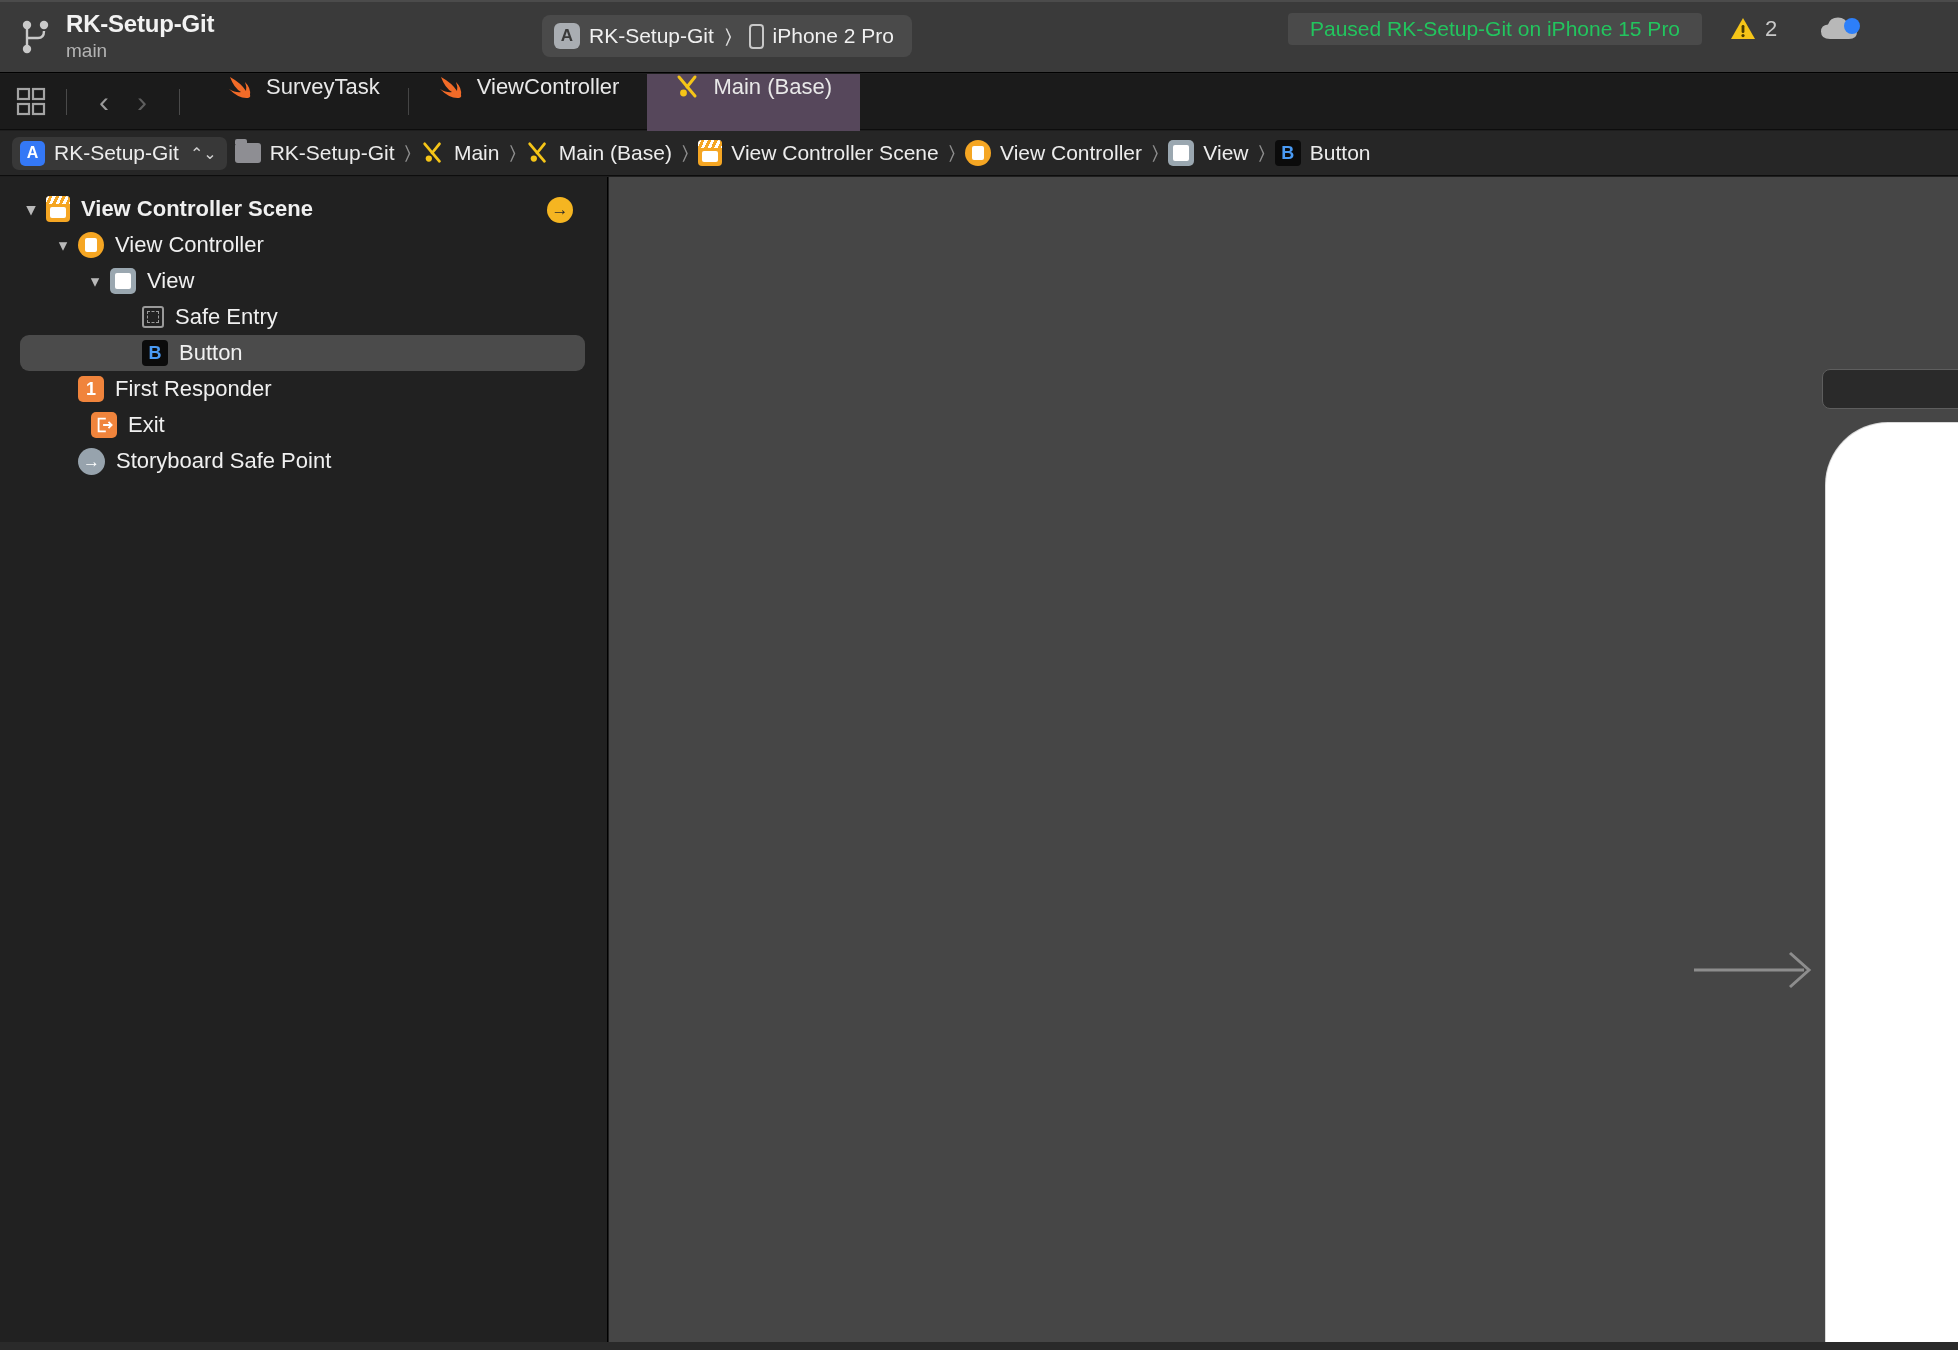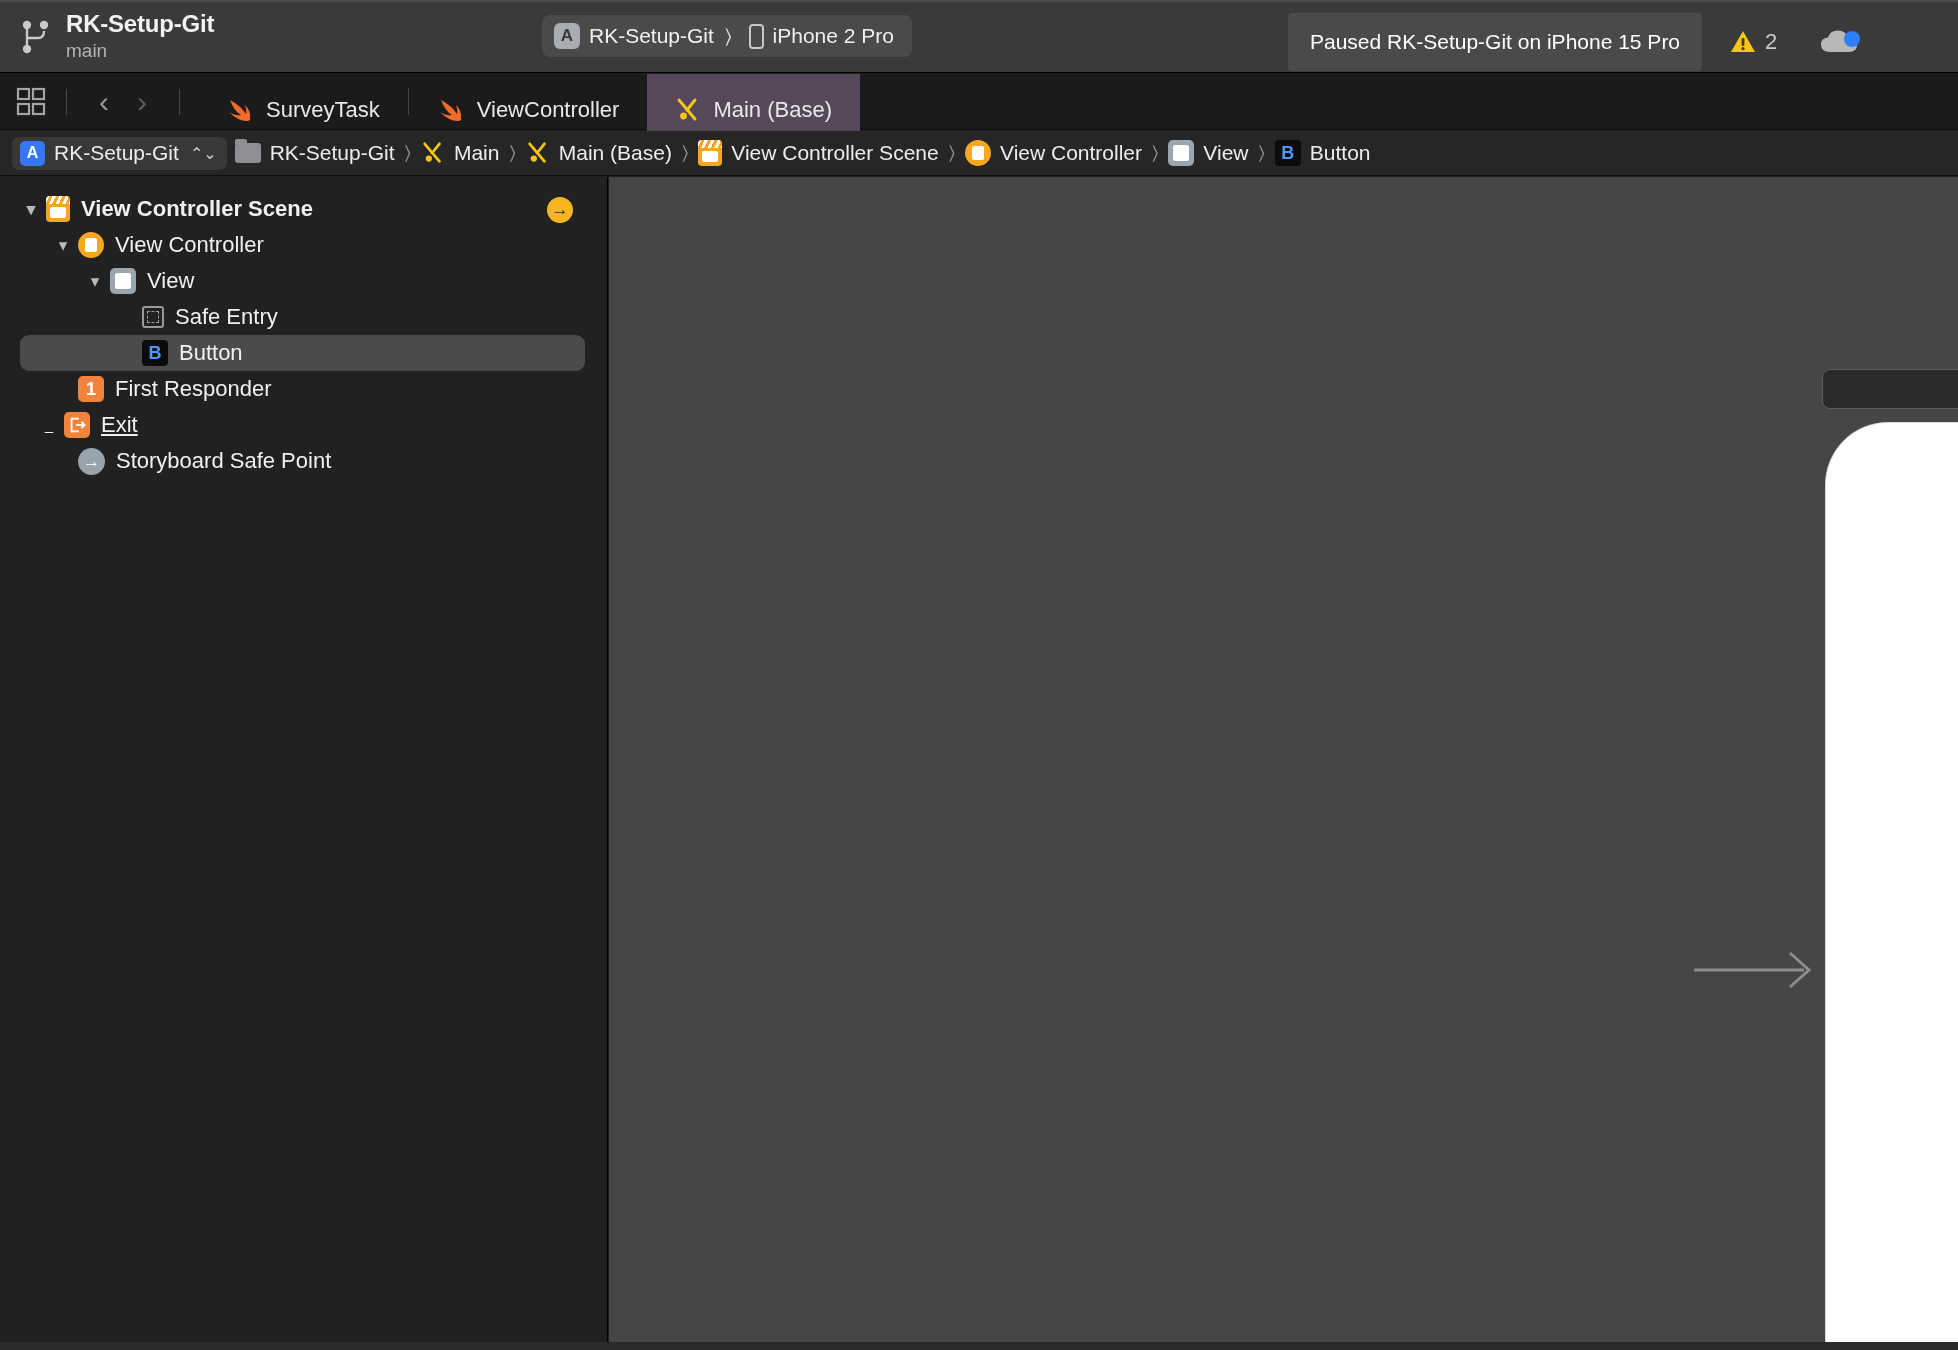--- a/index.html
+++ b/index.html
@@ -55,7 +55,7 @@
   }
   .status-pill {
     background: #4a4a4a; border-radius: 4px;
-    padding: 17px 22px; font-size: 21px; color: #ffffff;
+    padding: 4px 22px; font-size: 21px; color: #22c55e;
     white-space: nowrap;
   }
   .warn-group { display: flex; align-items: center; gap: 9px; margin-left: 28px; }

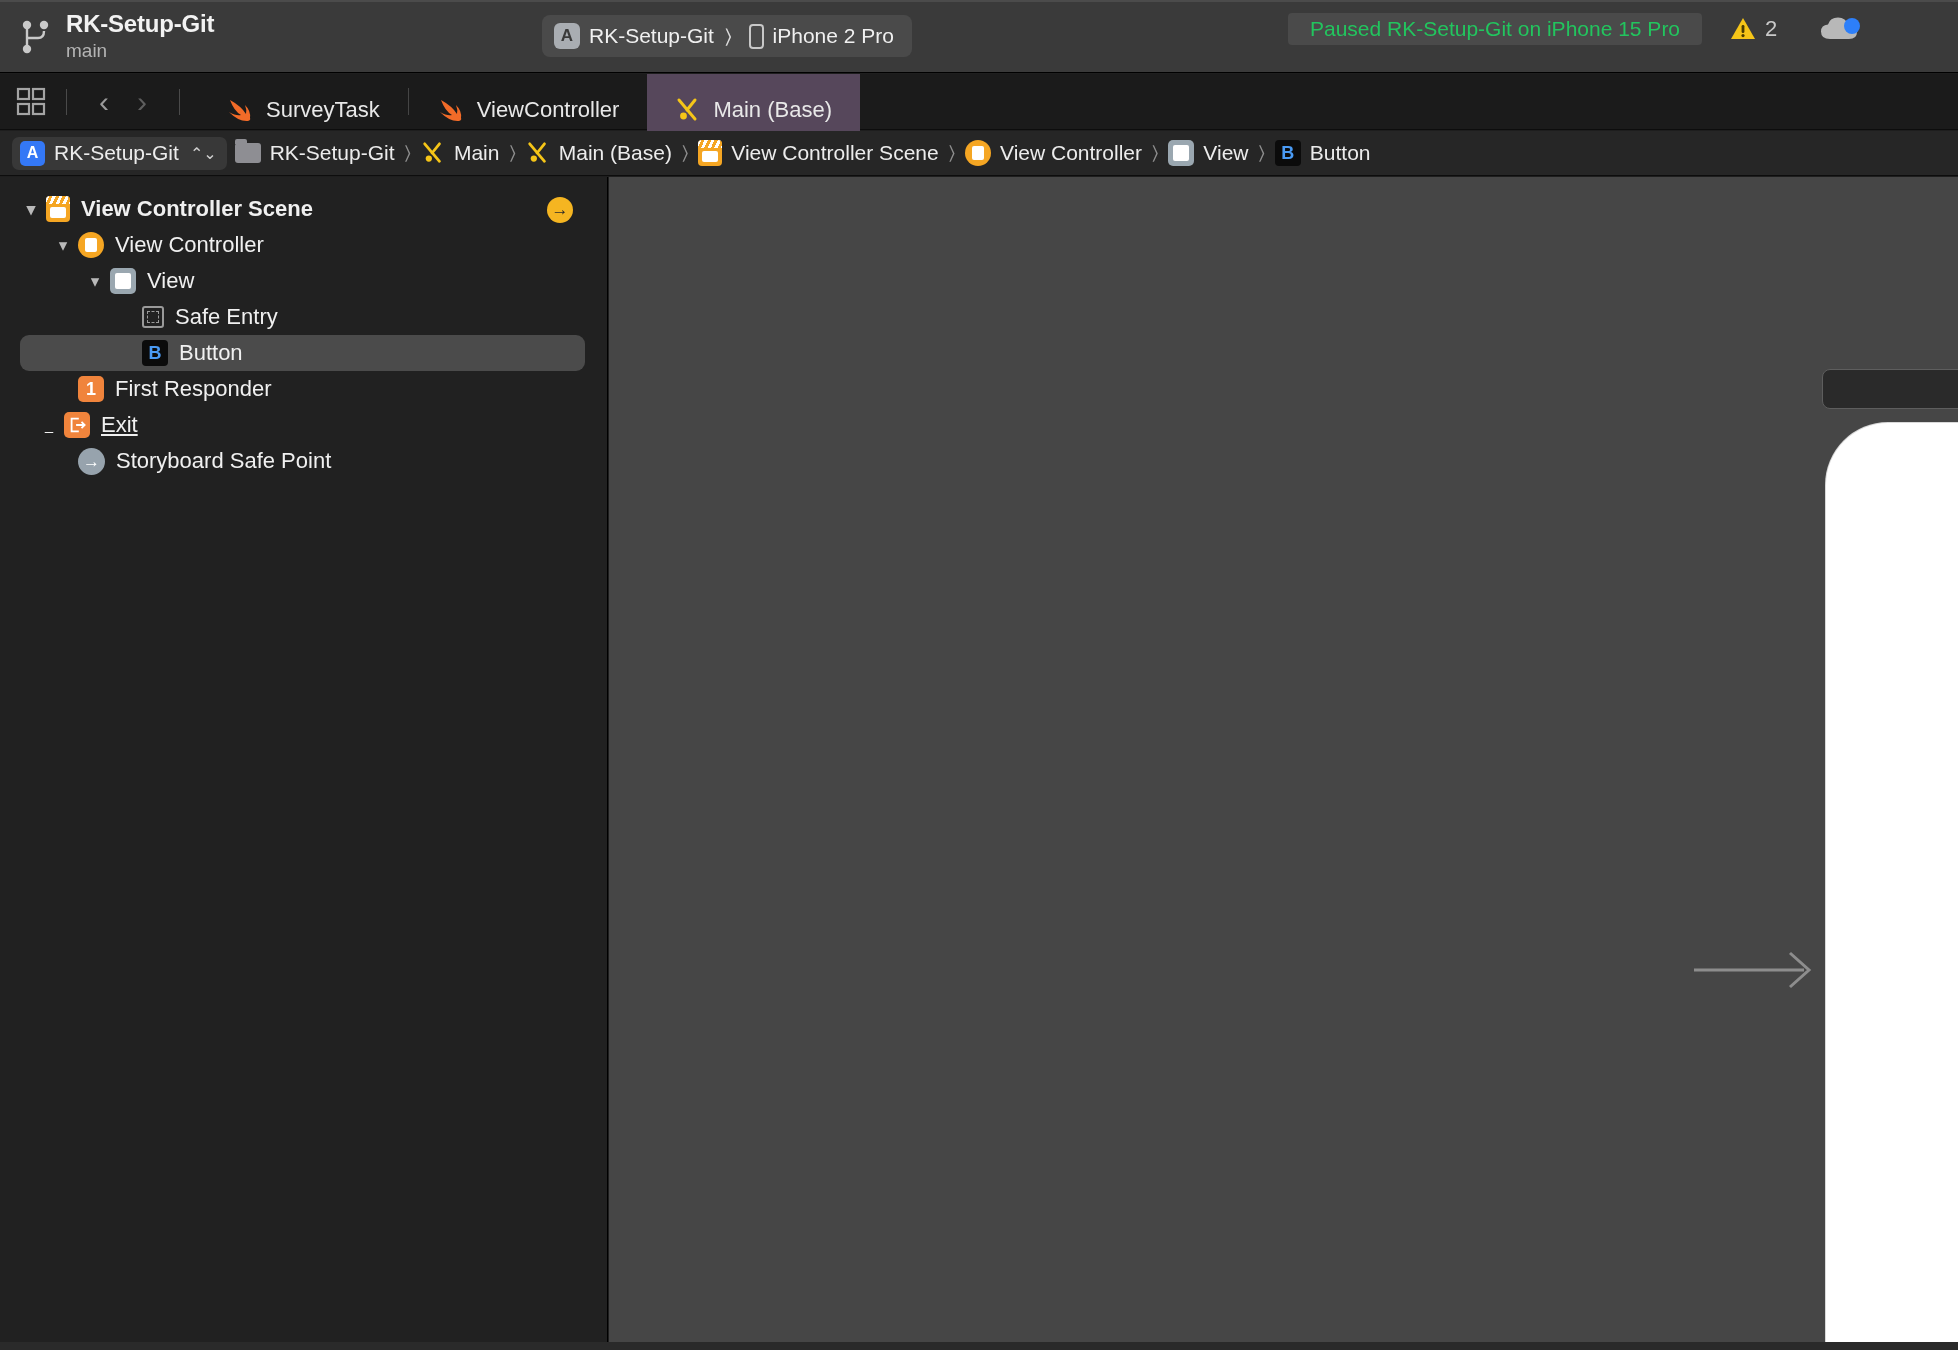--- a/index.html
+++ b/index.html
@@ -80,7 +80,7 @@
   .navchev.dim { color: #5e5e5e; }
   .tabs { display: flex; align-items: stretch; }
   .tab {
-    display: flex; align-items: center; gap: 12px;
+    display: flex; gap: 12px;
     padding: 0 28px; height: 72px;
     font-size: 22px; color: #e8e8e8; white-space: nowrap;
     position: relative;

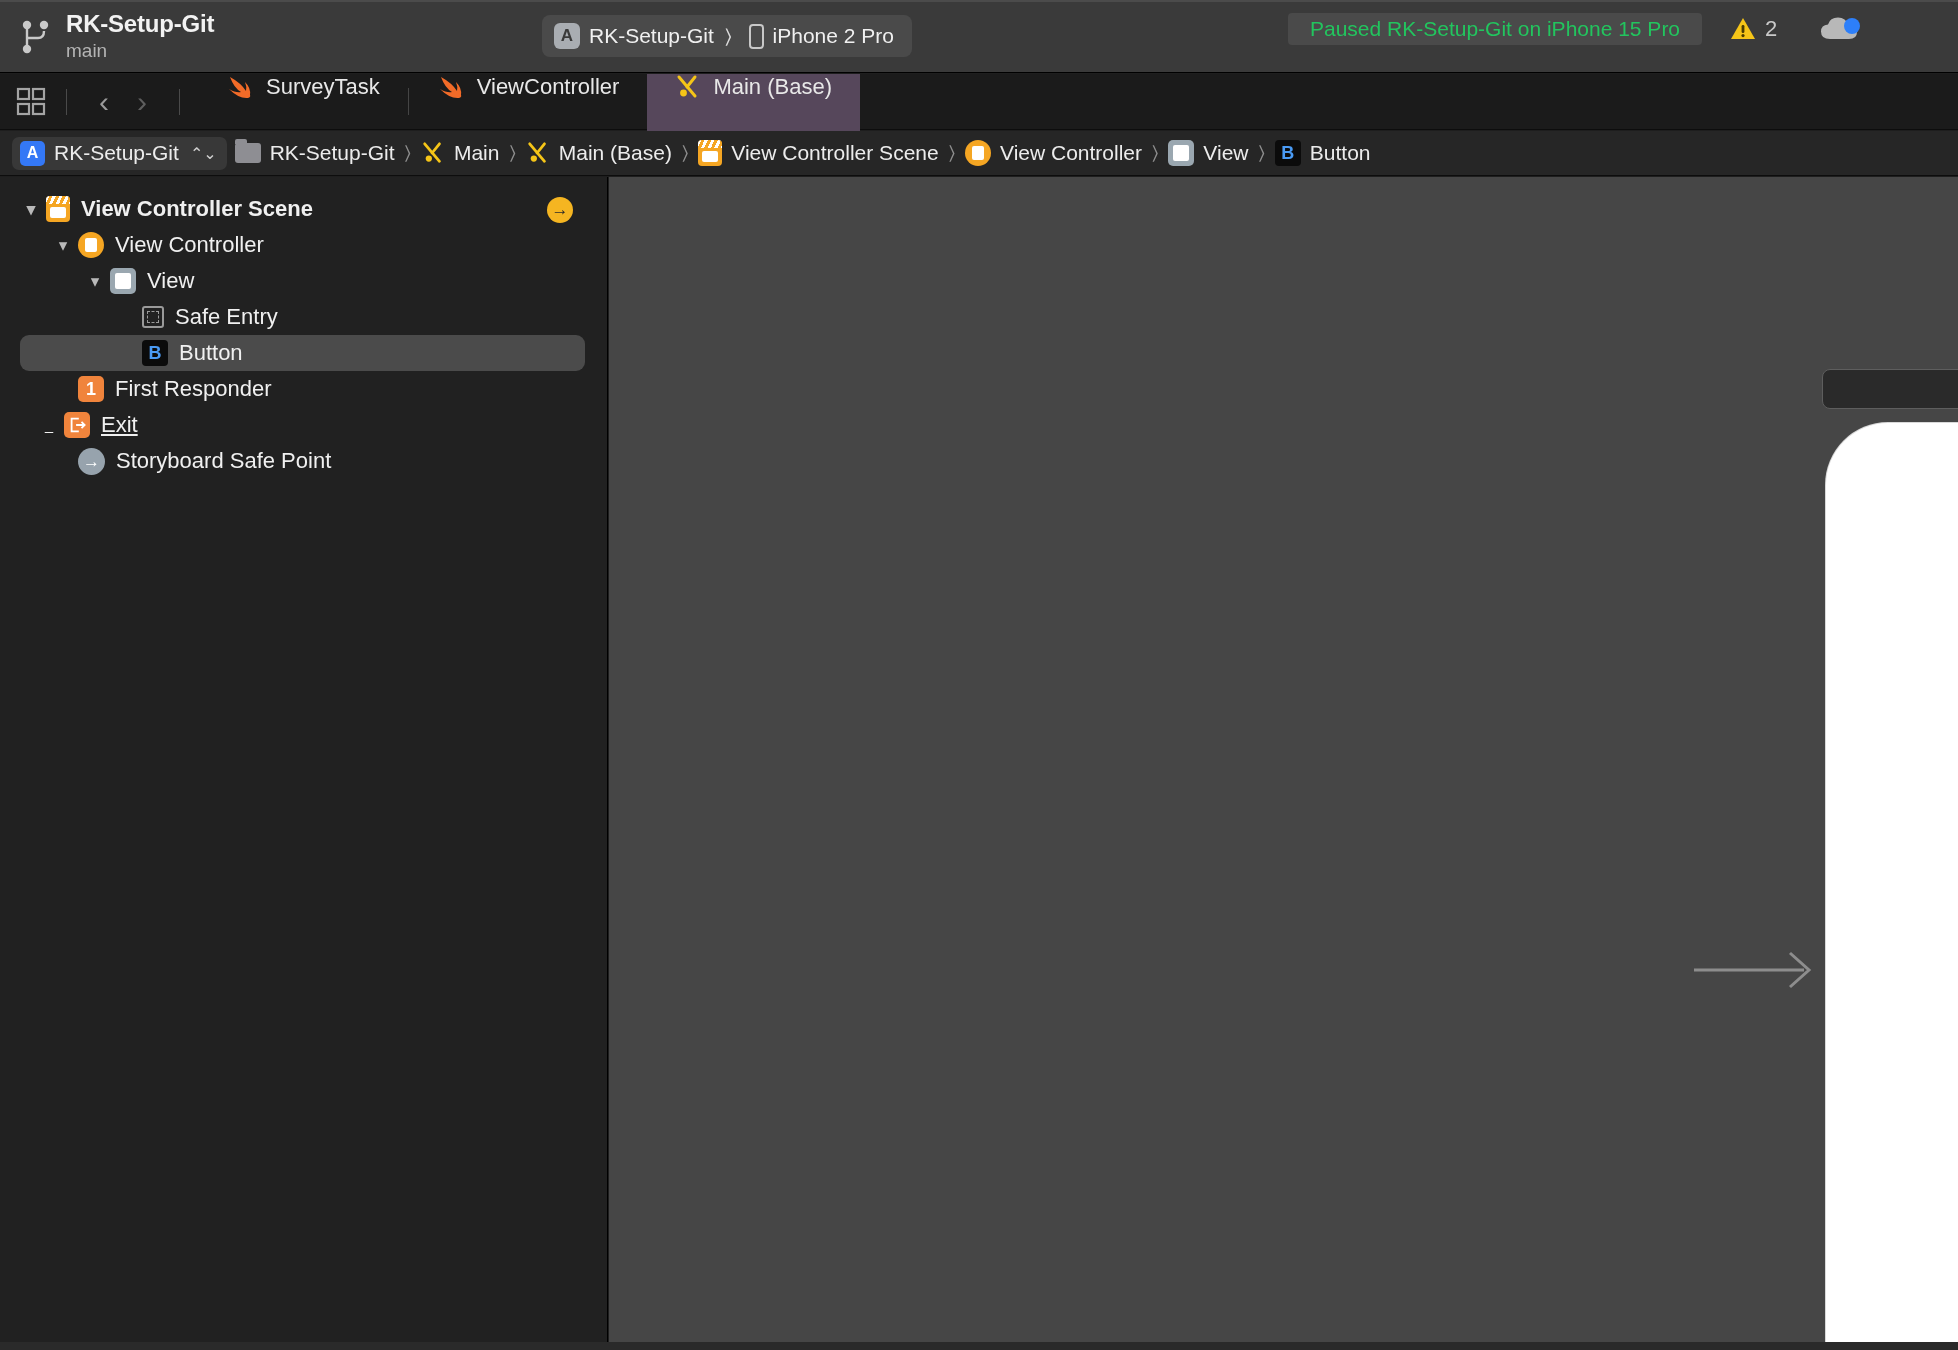--- a/index.html
+++ b/index.html
@@ -426,7 +426,7 @@
     <span>First Responder</span>
   </div>
 
-  <div class="tree-row" style="padding-left:36px;text-decoration:underline;">
+  <div class="tree-row" style="padding-left:63px;">
     <span class="disc blank">▾</span>
     <span class="row-ic">
       <span class="ic-exit">

